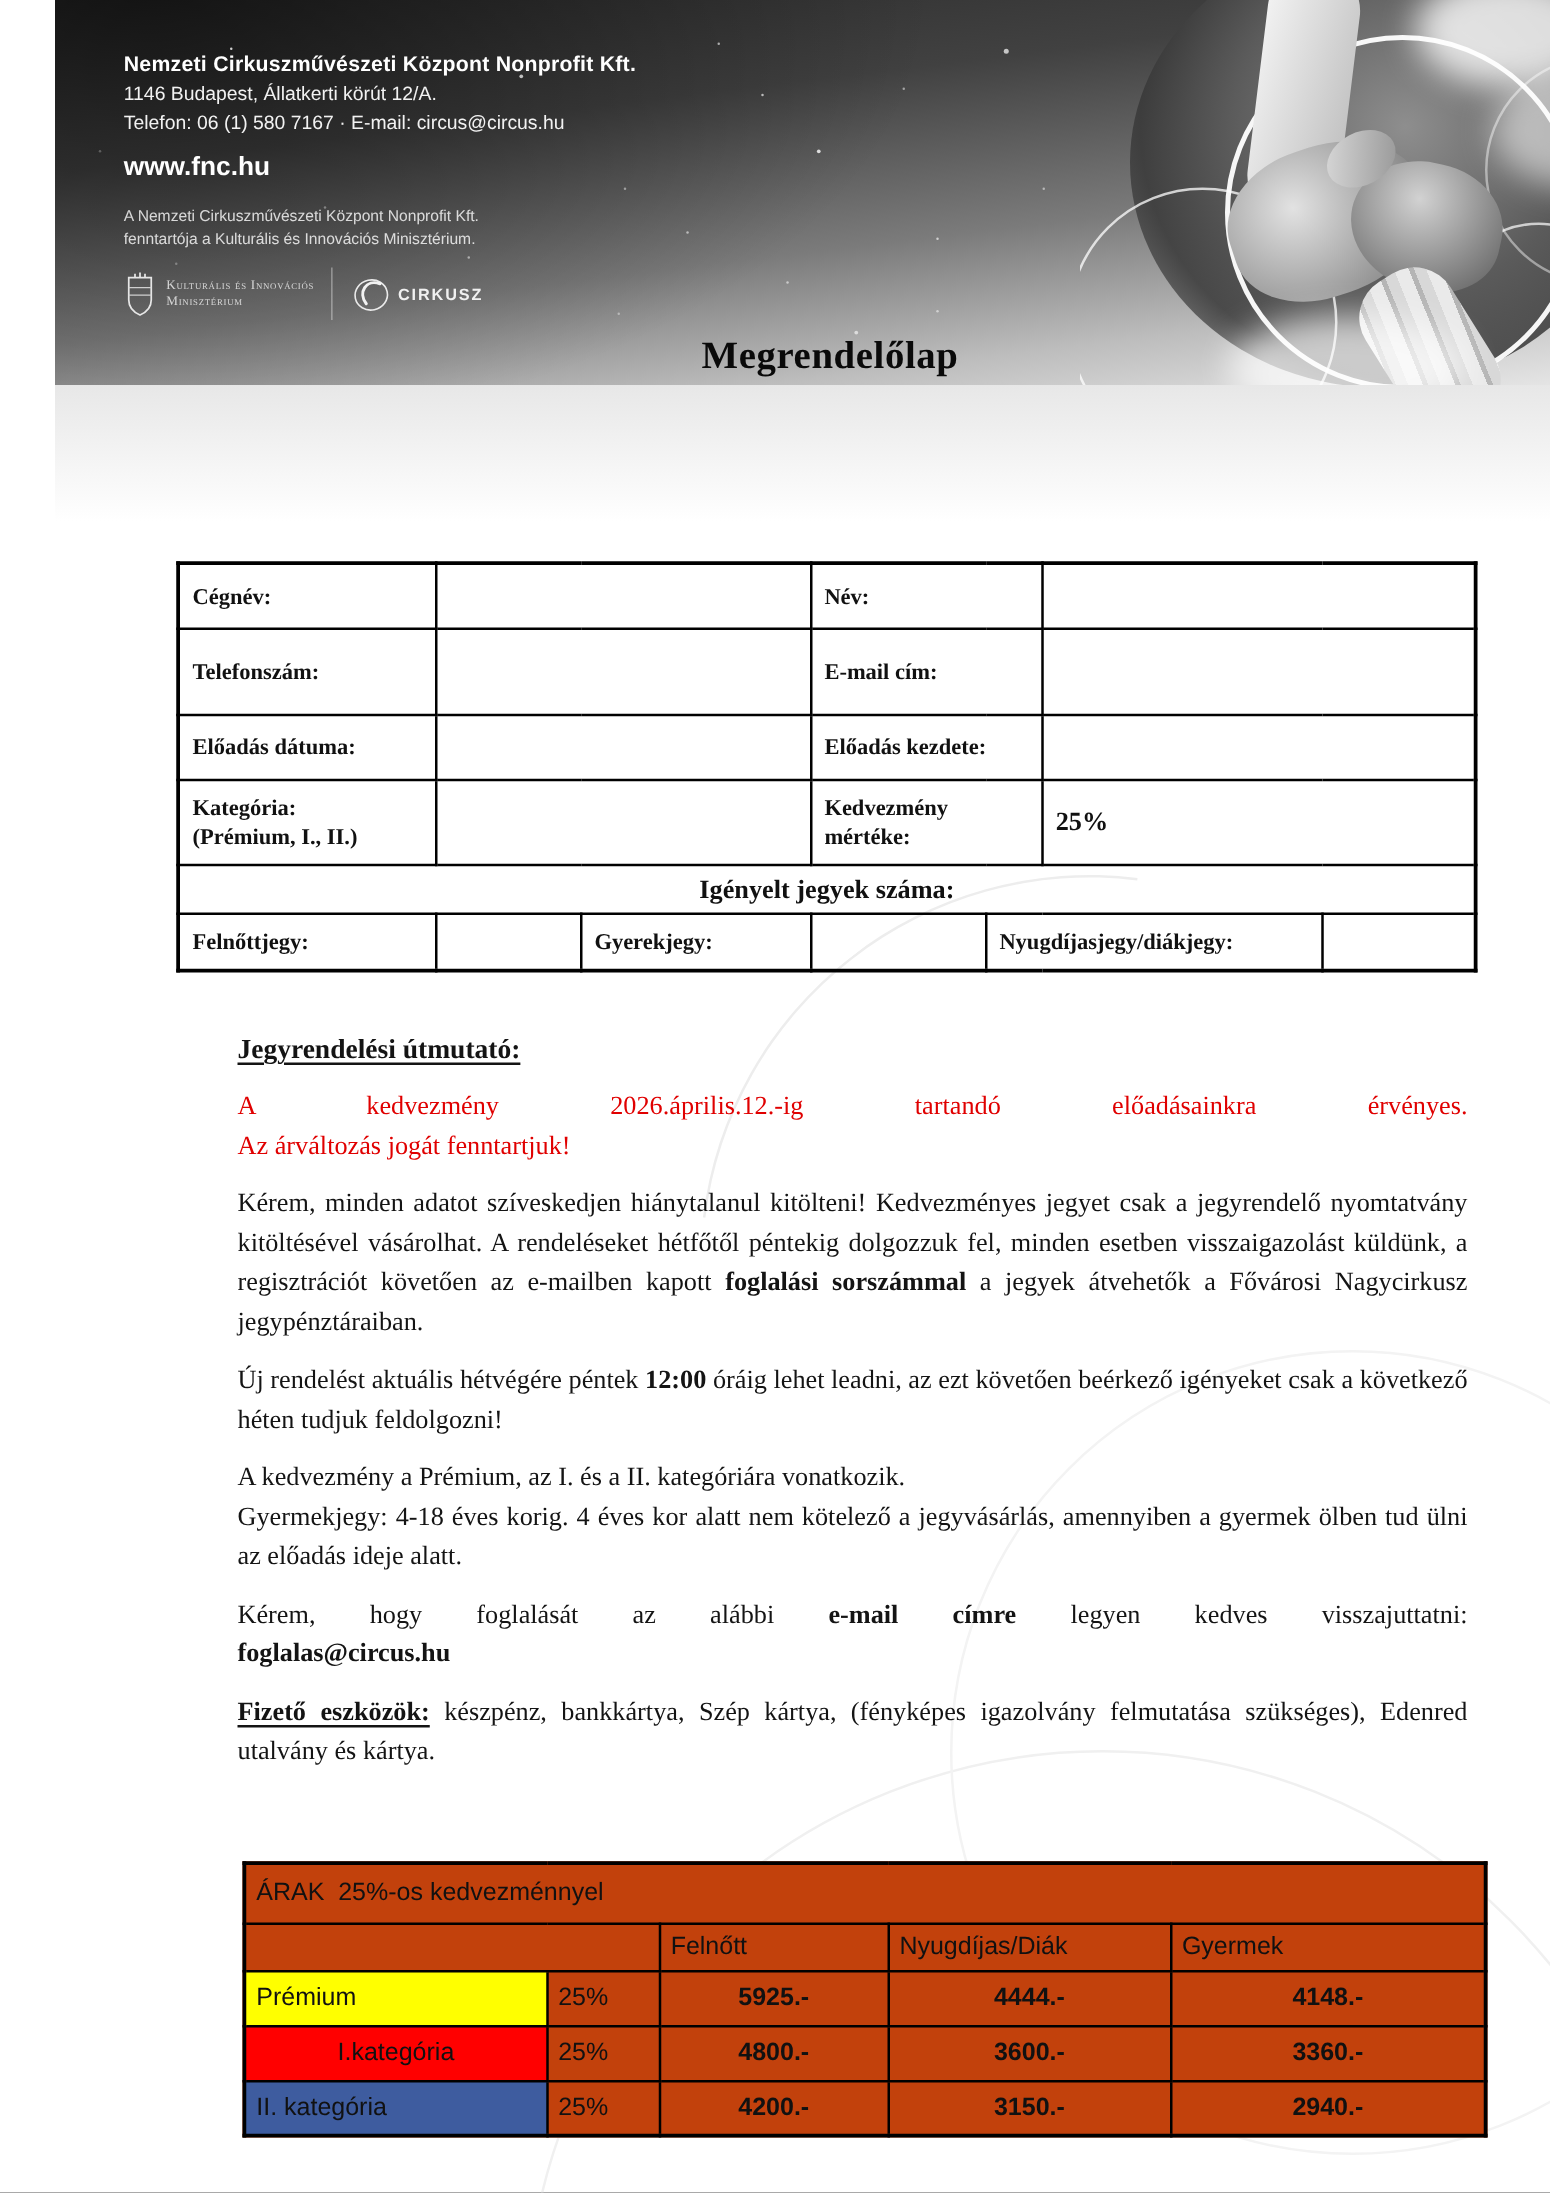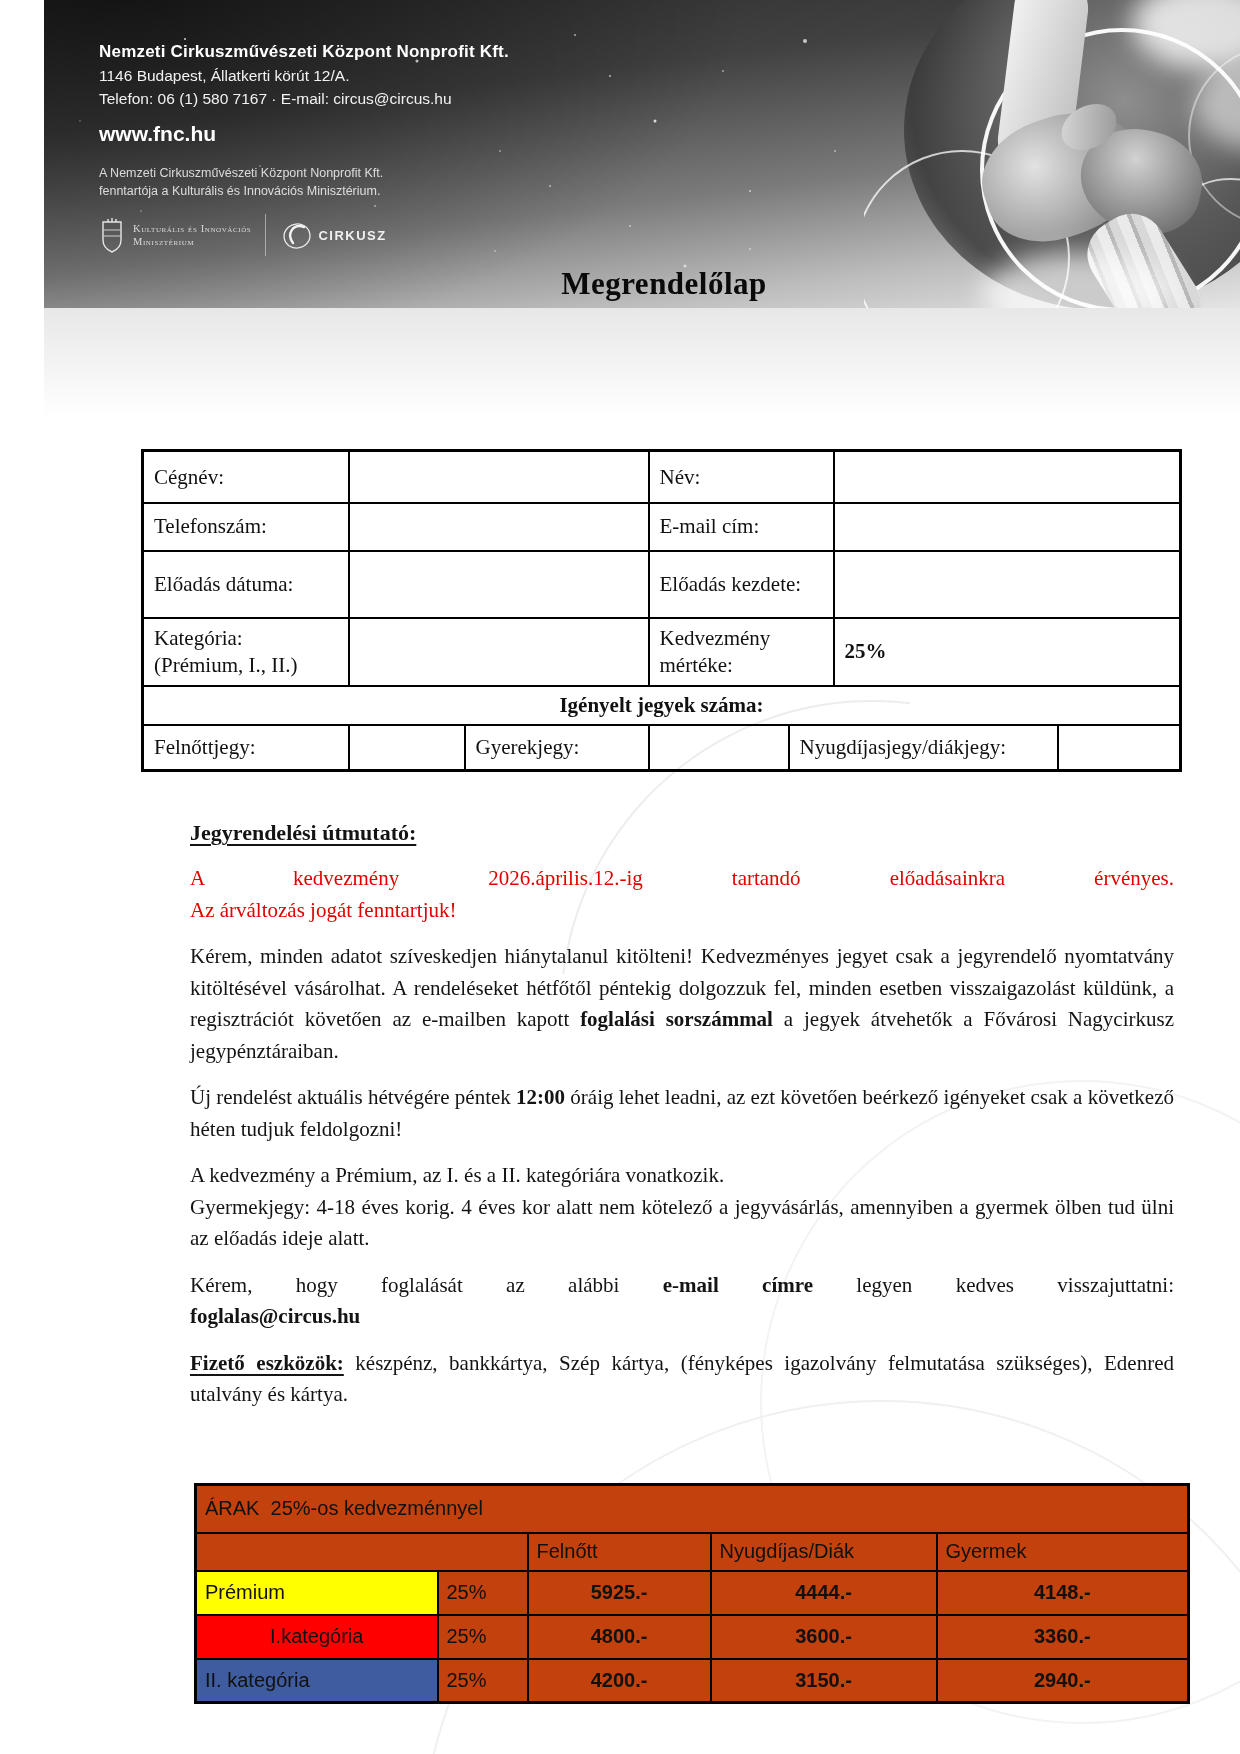--- a/index.html
+++ b/index.html
@@ -77,7 +77,7 @@
                position:relative;z-index:1;background:transparent;}
   .order-table td{border:2px solid #000;vertical-align:middle;padding:2px 10px;}
   .order-table{border:3px solid #000;}
-  .lbl{font-size:21px;font-weight:normal;line-height:1.25;}
+  .lbl{font-size:18px;font-weight:bold;line-height:1.25;}
   .center-hd{text-align:center;font-size:21px;font-weight:bold;}
   .val{font-size:21px;font-weight:bold;}
 

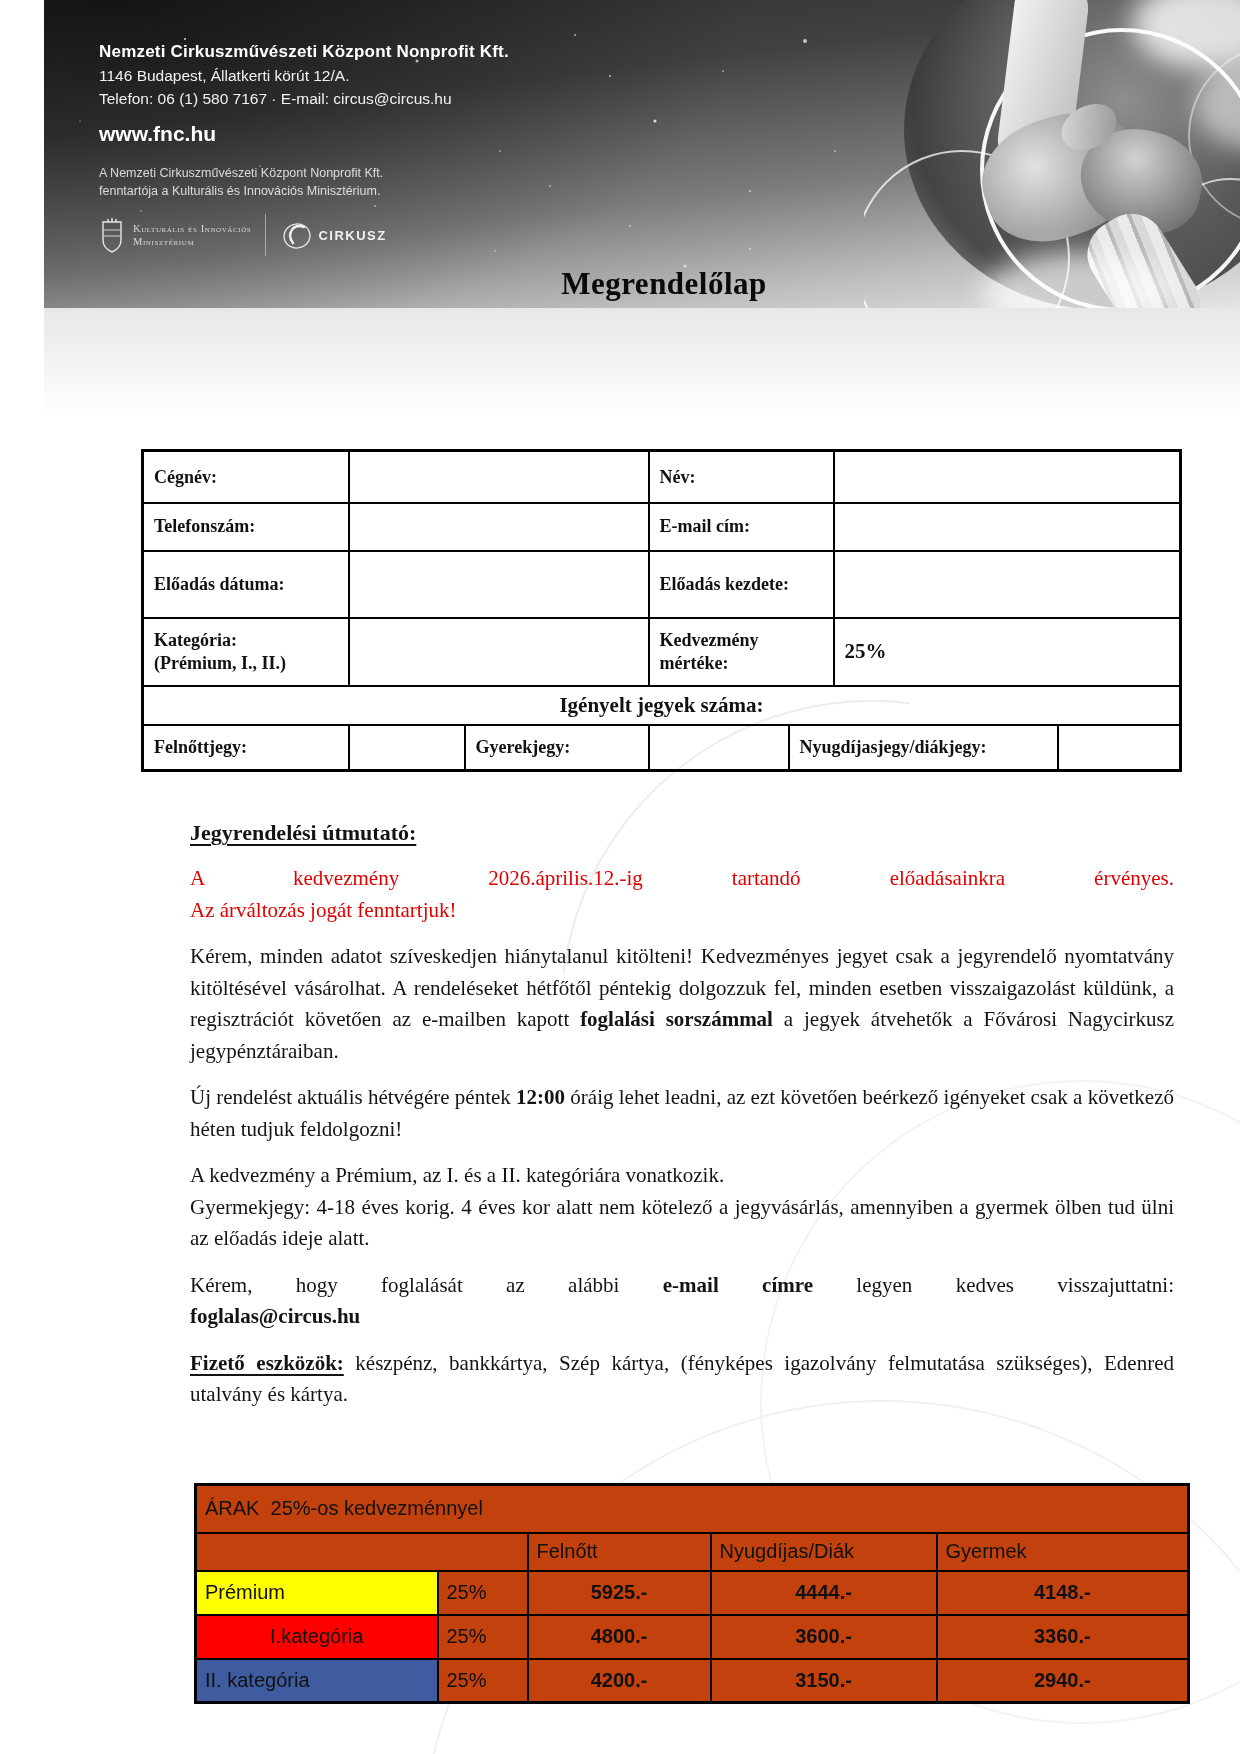--- a/index.html
+++ b/index.html
@@ -184,7 +184,7 @@
       <td class="lbl" colspan="2">Név:</td>
       <td colspan="2"></td>
     </tr>
-    <tr style="height:48px">
+    <tr style="height:69px">
       <td class="lbl">Telefonszám:</td>
       <td colspan="2"></td>
       <td class="lbl" colspan="2">E-mail cím:</td>

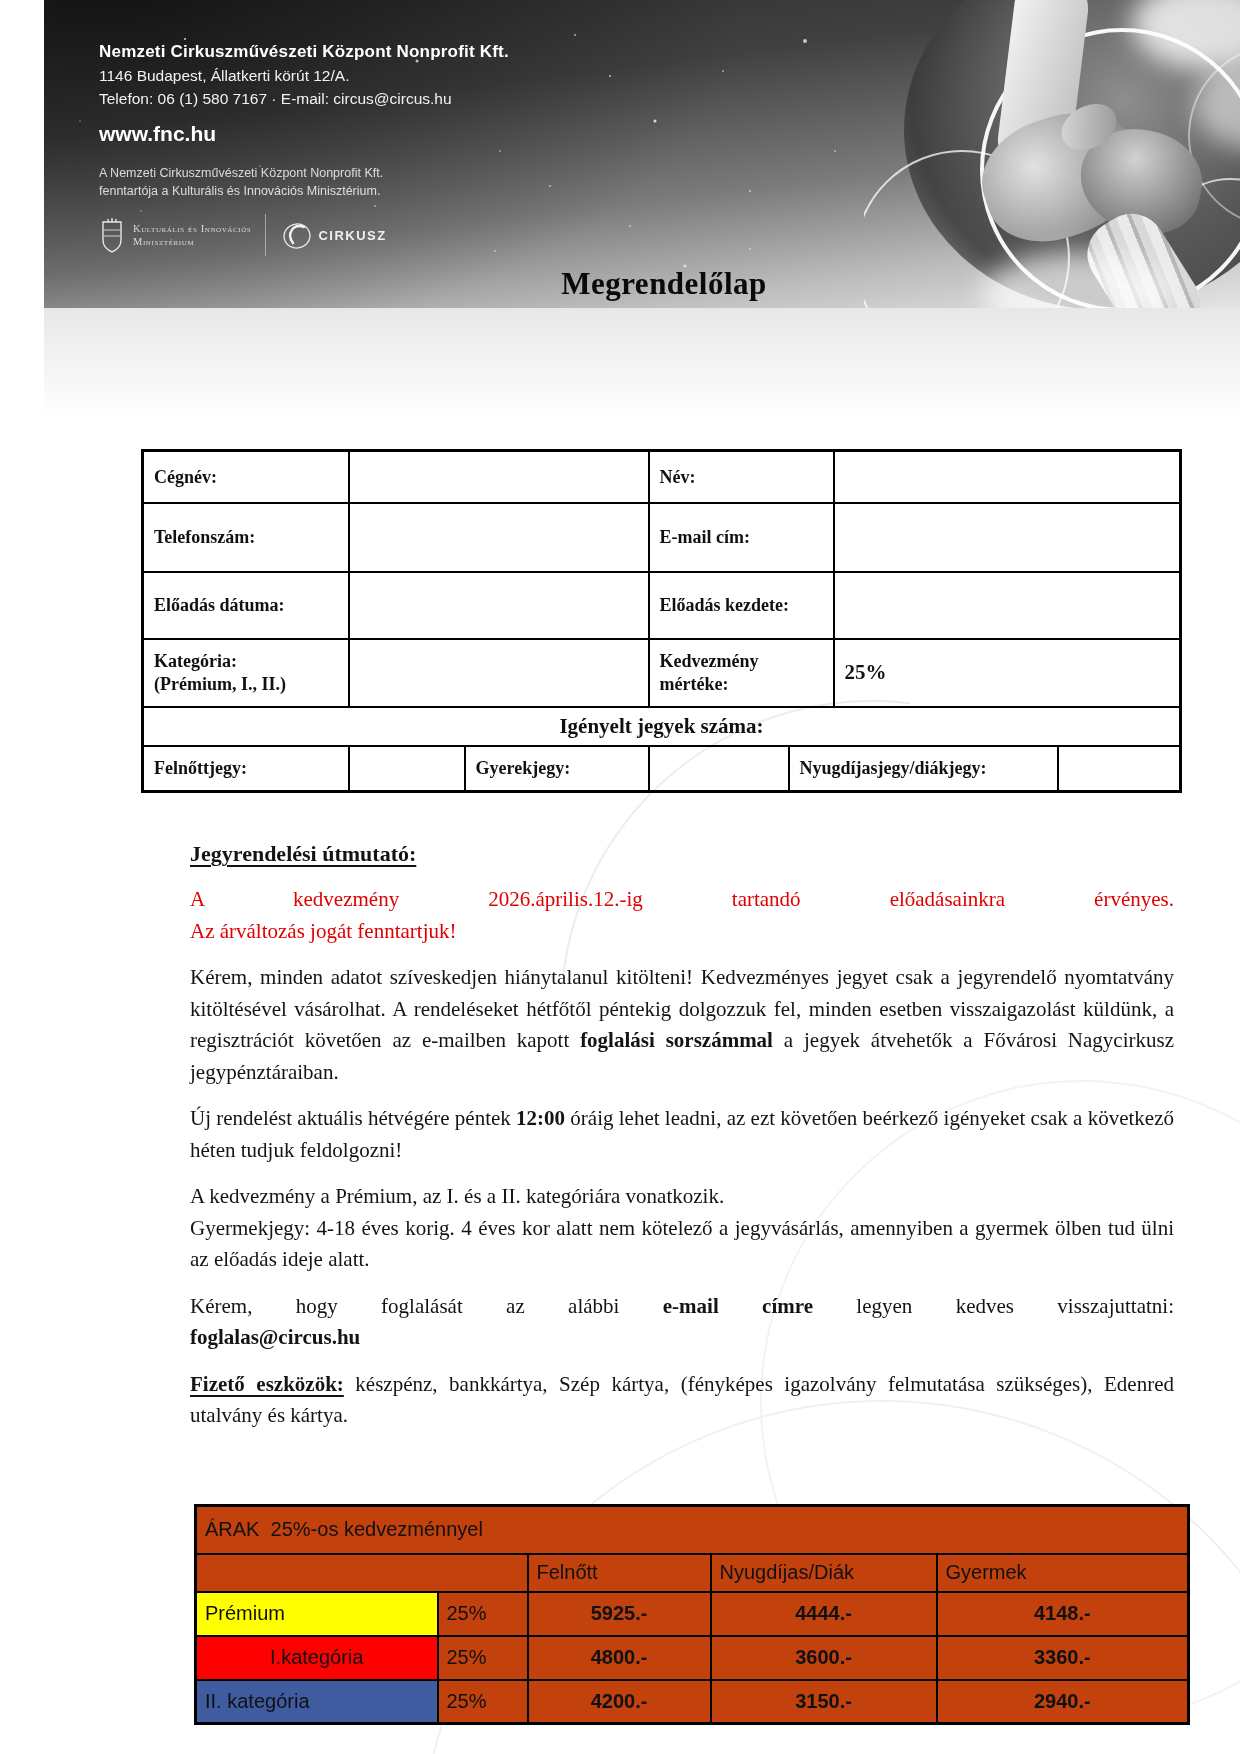--- a/index.html
+++ b/index.html
@@ -190,7 +190,7 @@
       <td class="lbl" colspan="2">E-mail cím:</td>
       <td colspan="2"></td>
     </tr>
-    <tr style="height:67px">
+    <tr style="height:52px">
       <td class="lbl">Előadás dátuma:</td>
       <td colspan="2"></td>
       <td class="lbl" colspan="2">Előadás kezdete:</td>

